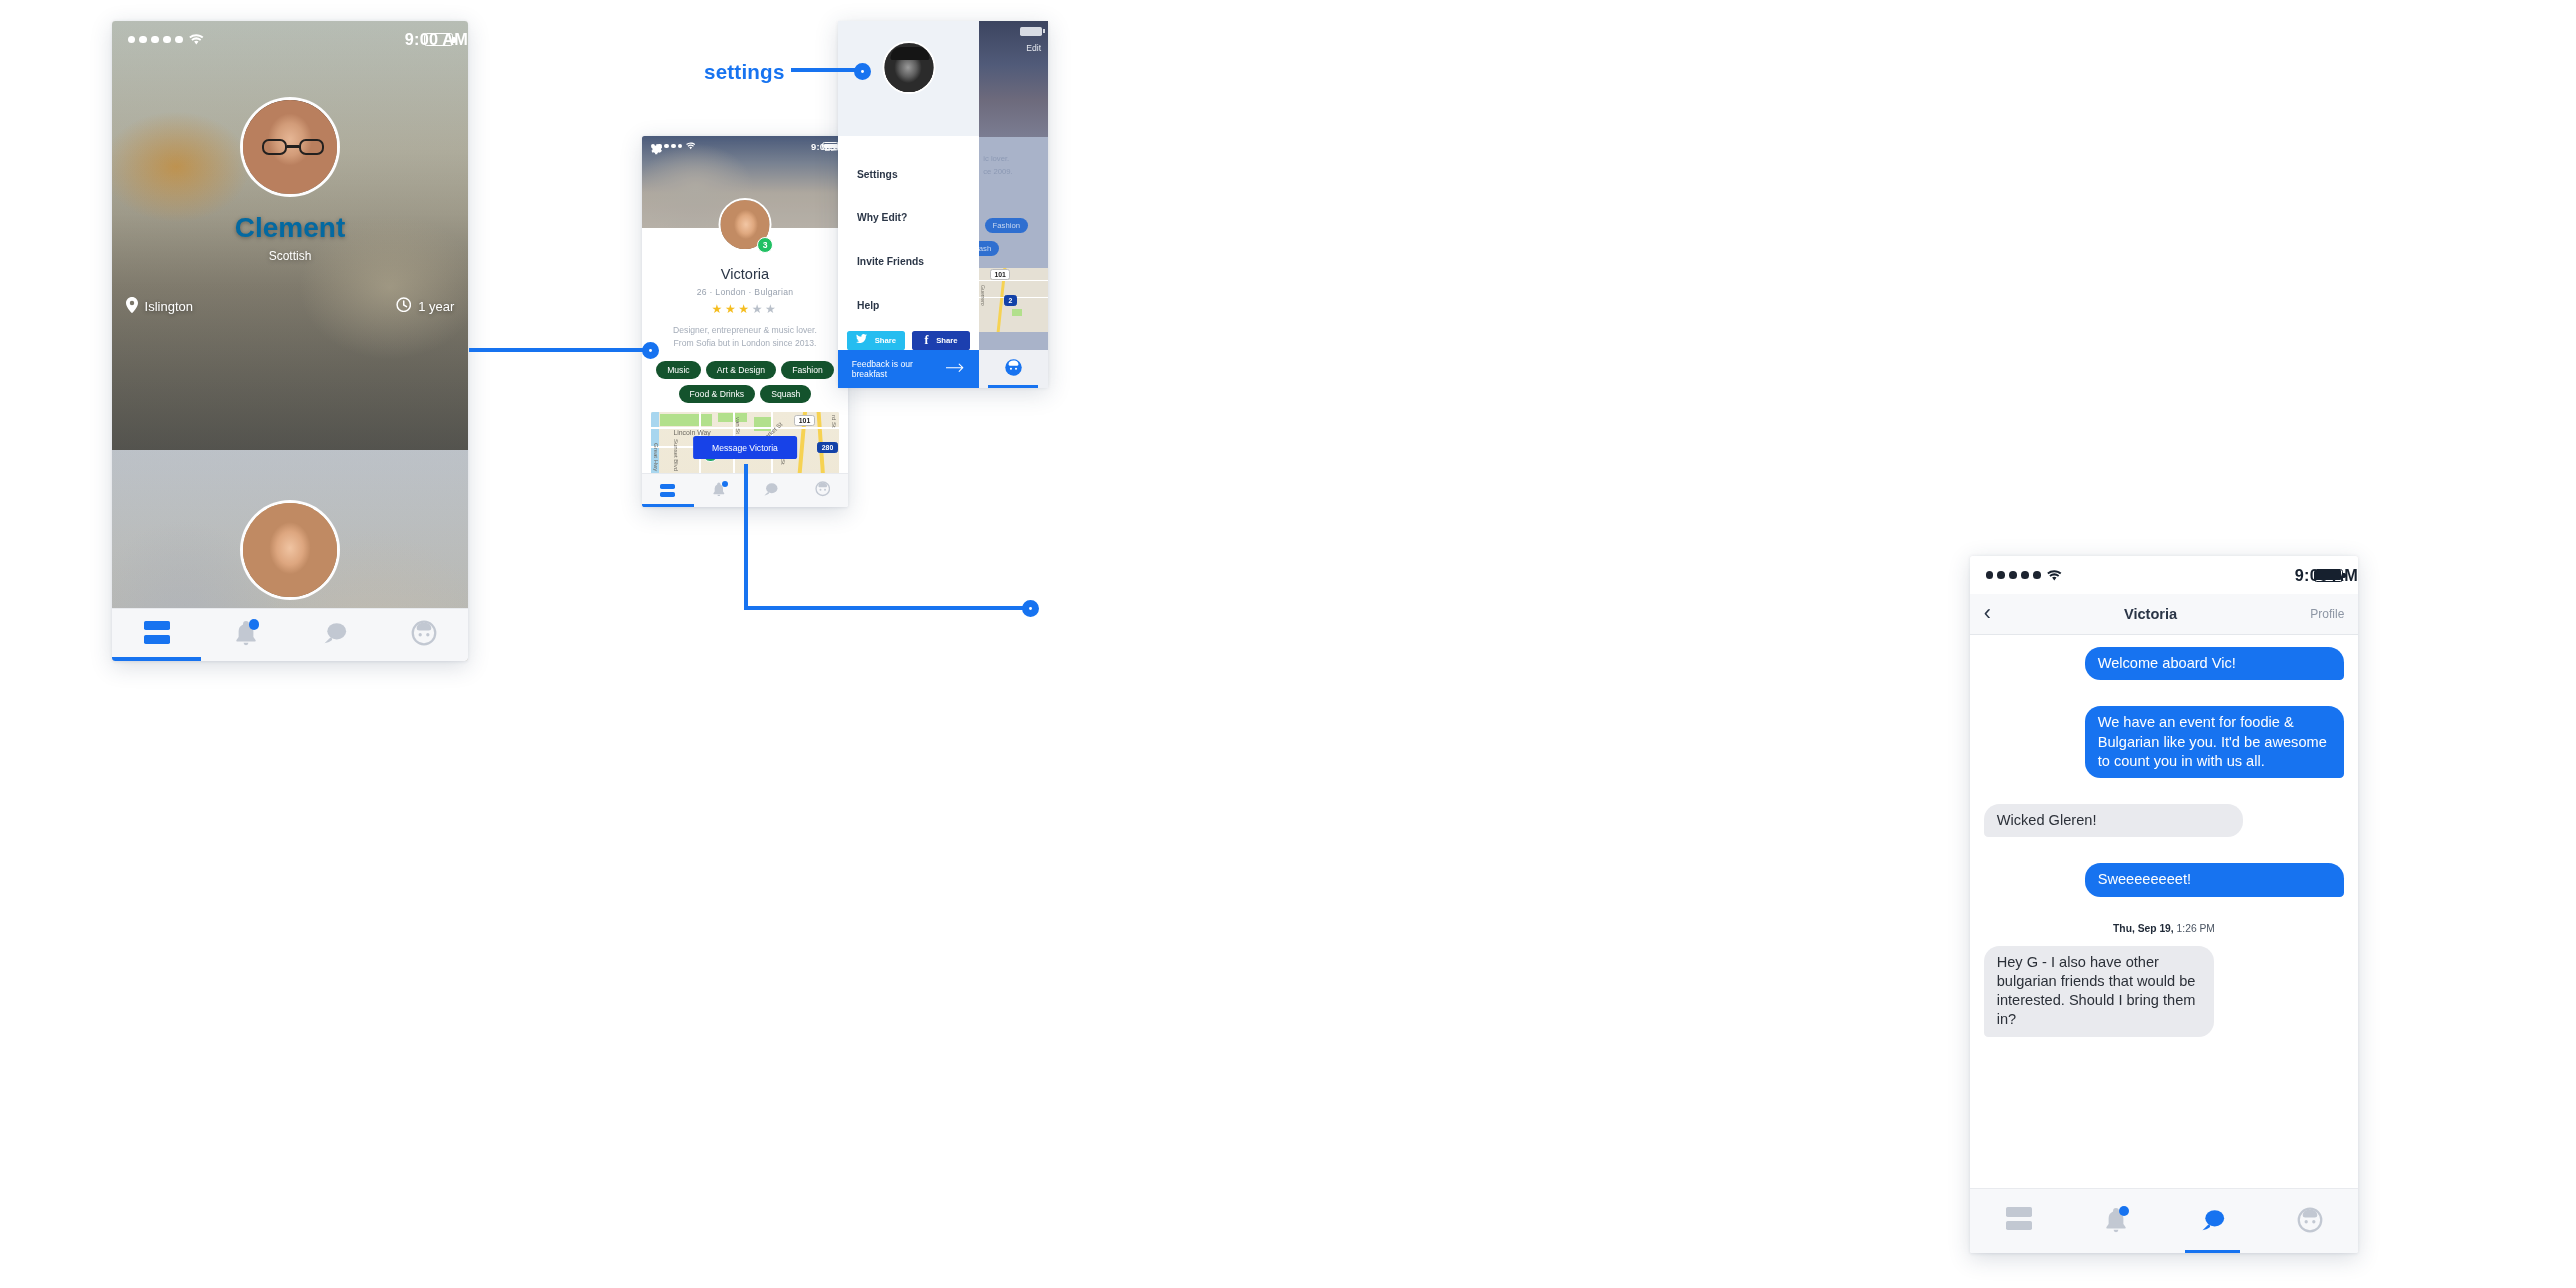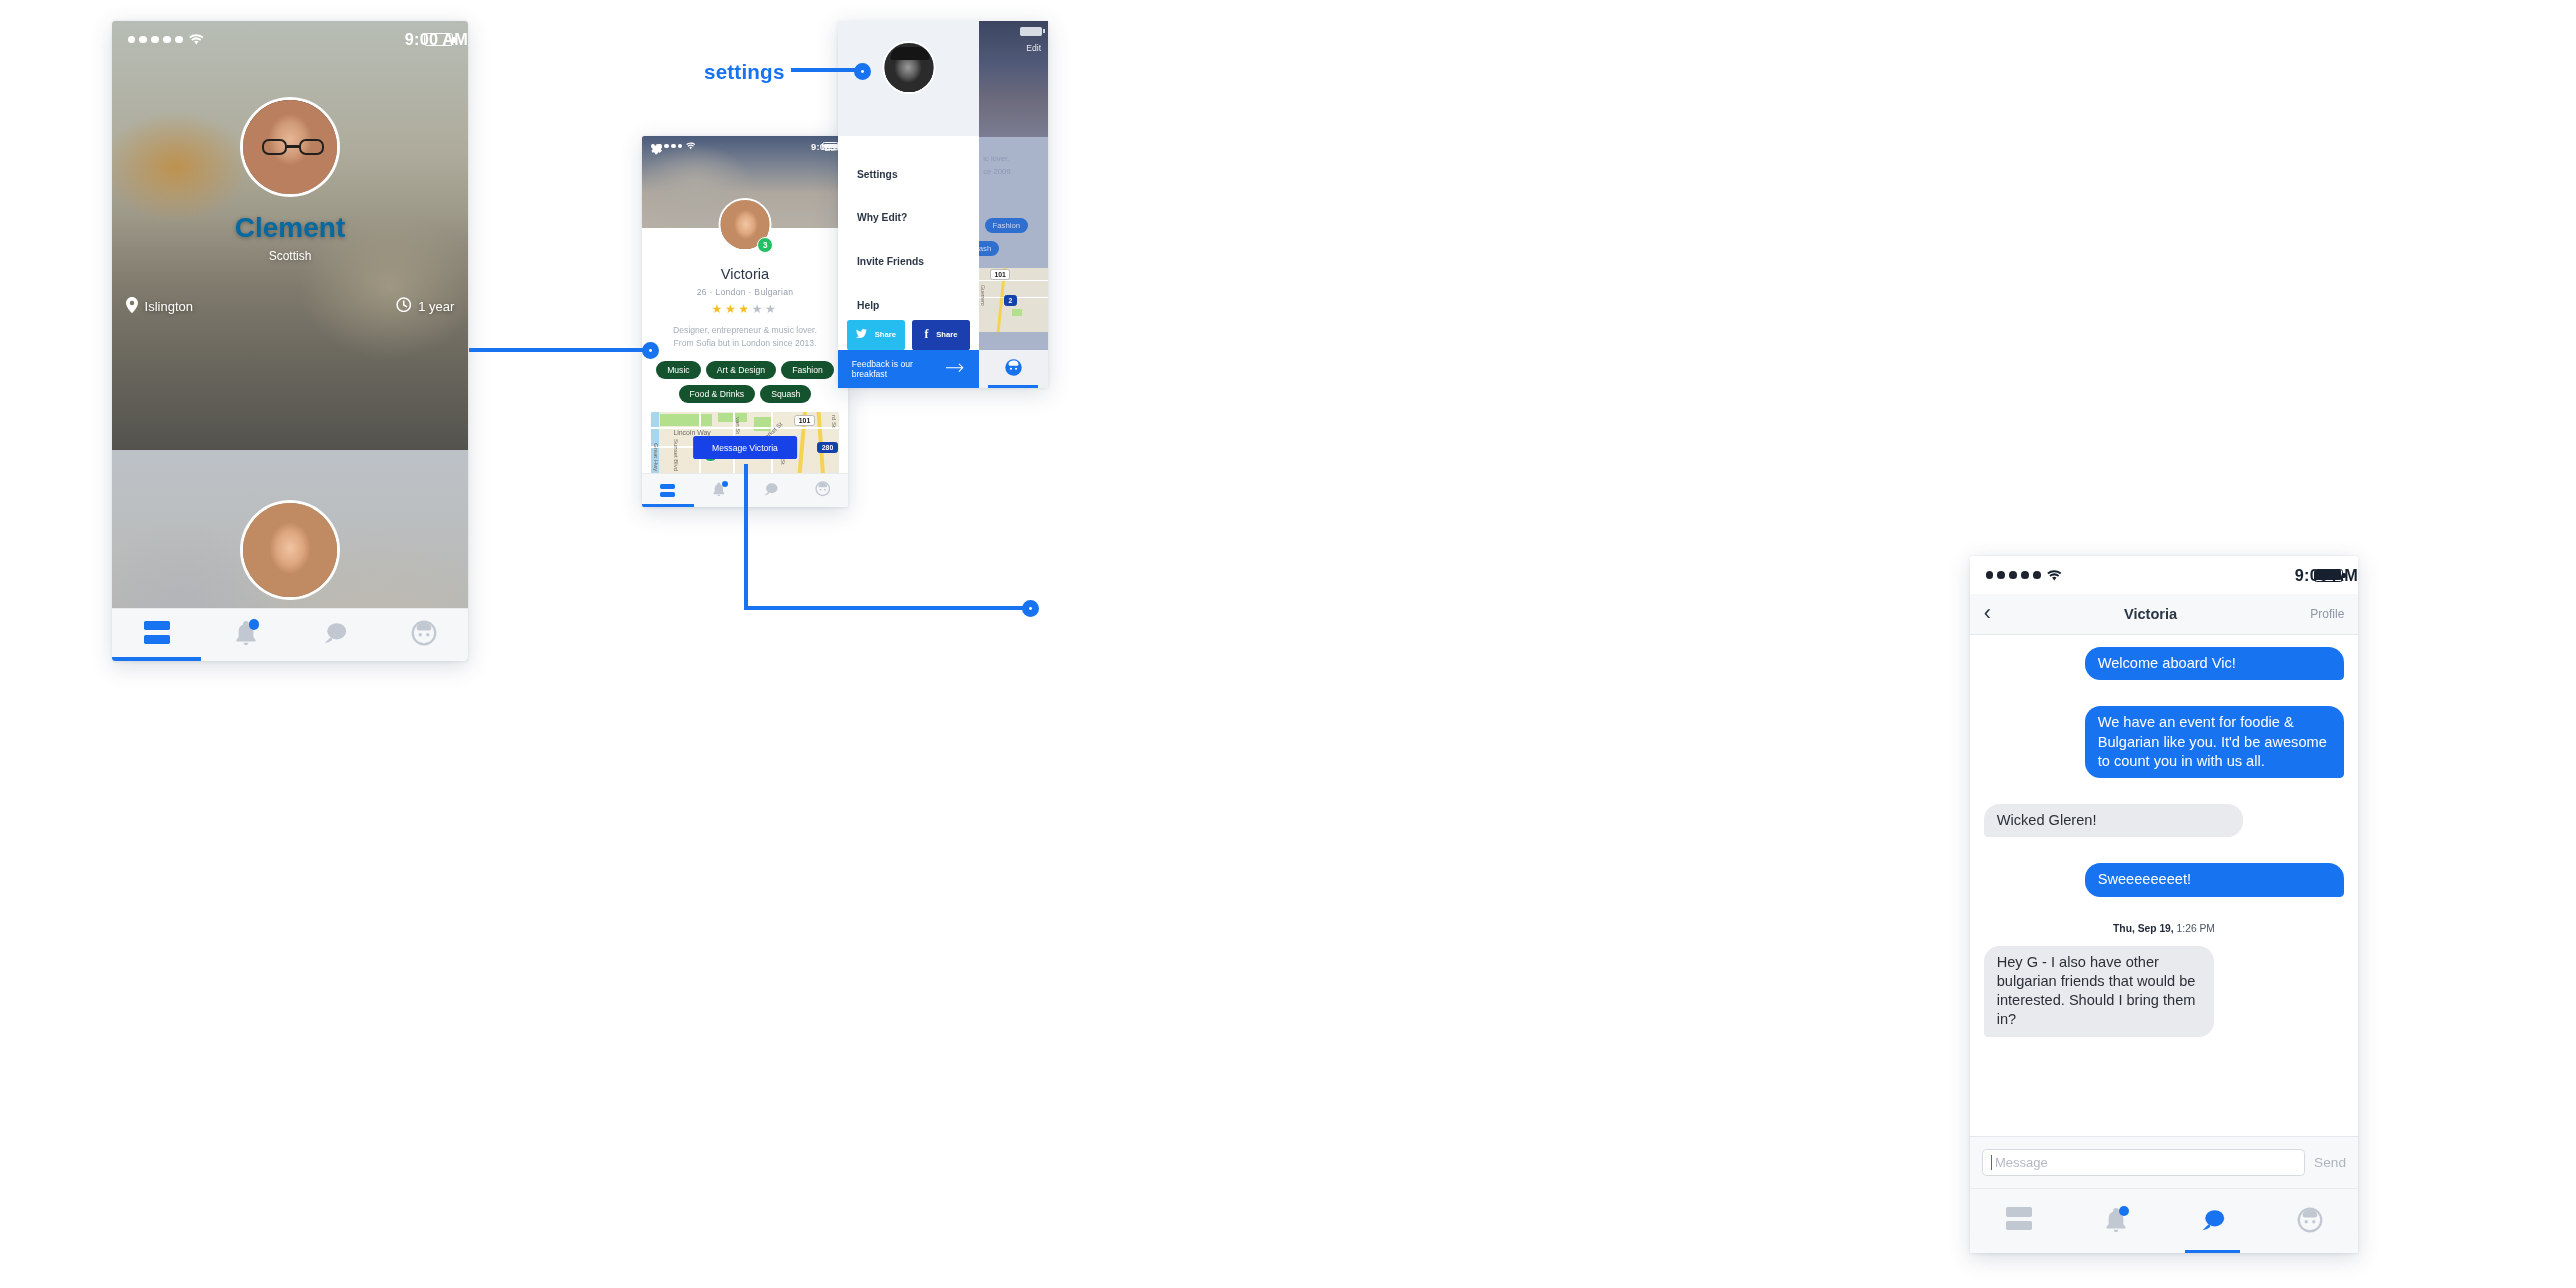--- a/index.html
+++ b/index.html
@@ -136,7 +136,7 @@
   .dw-item { padding:16.3px 19px; font-size:10.3px; color:#2b3647; font-weight:600; }
   .dw-share { position:absolute; left:0; right:0; bottom:38px; display:flex;
      gap:7.7px; padding:0 9.4px; }
-  .sbtn { flex:1; height:30px; border-radius:2.6px; display:flex; align-items:center;
+  .sbtn { flex:1; height:19px; border-radius:2.6px; display:flex; align-items:center;
      justify-content:center; gap:7.7px; color:#fff; font-size:7.7px; font-weight:600; }
   .sbtn.tw { background:#25bdf0; }
   .sbtn.fb { background:#1c3faf; }

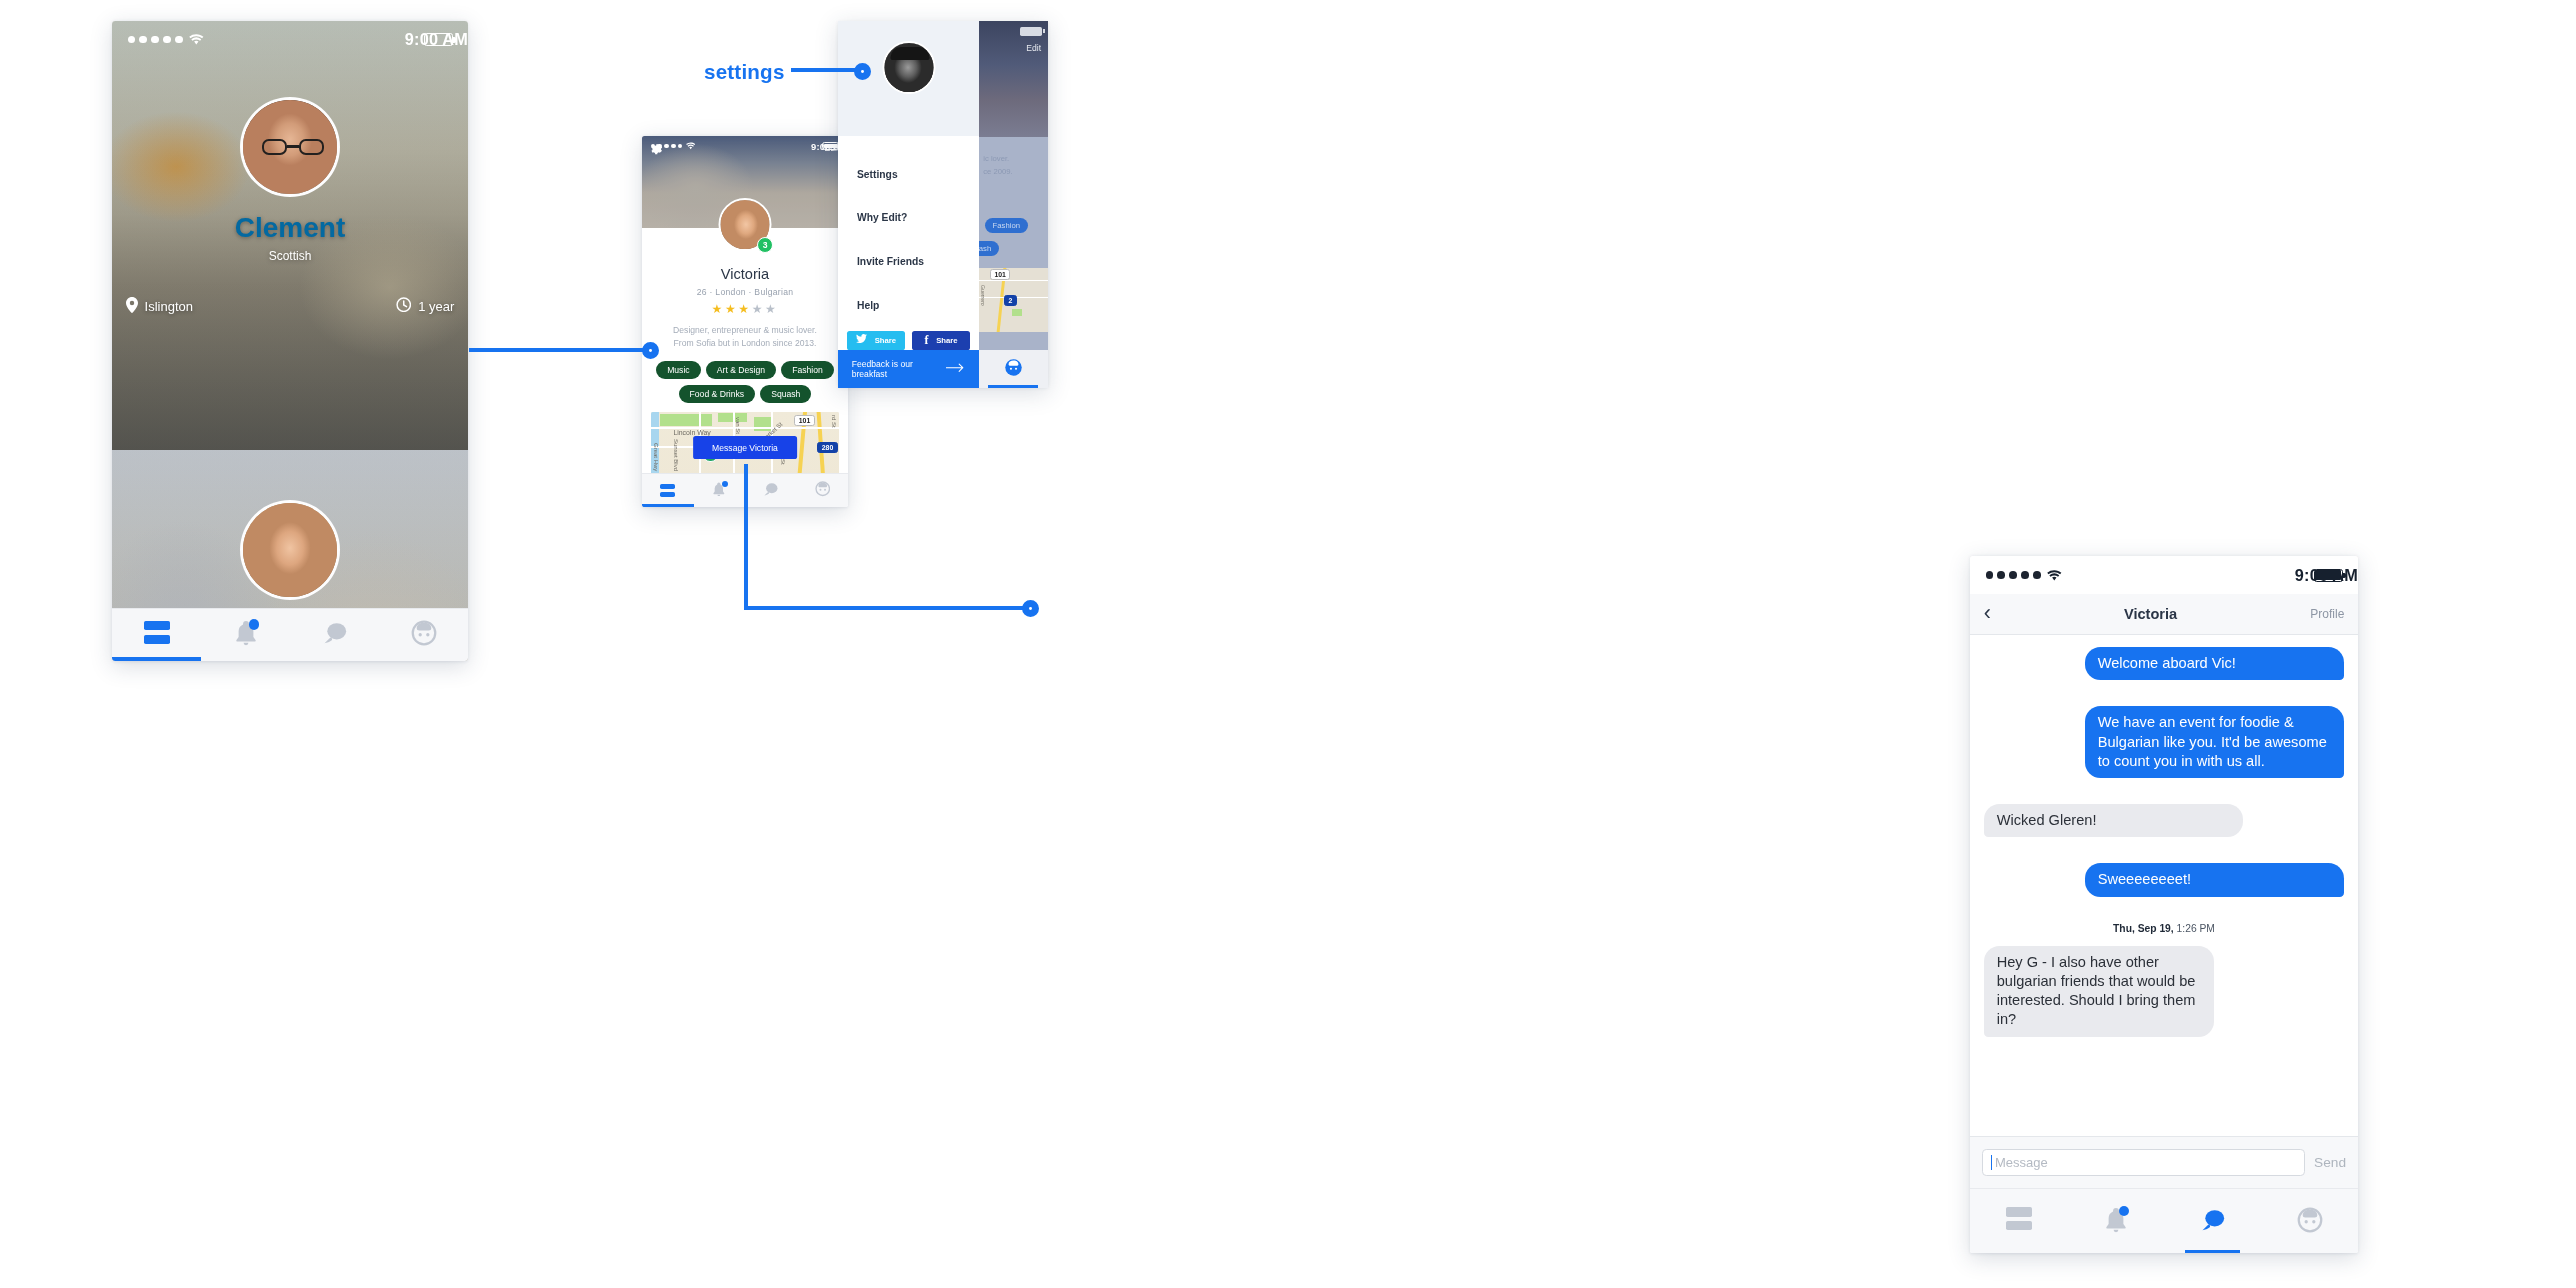--- a/index.html
+++ b/index.html
@@ -554,13 +554,6 @@
       <div class="bub them" style="max-width:64%">Hey G - I also have other bulgarian friends that would be interested. Should I bring them in?</div>
     </div>
 
-    <div class="ch-input">
-      <div class="ch-field">
-        <span class="caret"></span>
-        <span>Message</span>
-      </div>
-      <span class="ch-send">Send</span>
-    </div>
 
     <div class="ch-tabs">
       <div class="tab">

